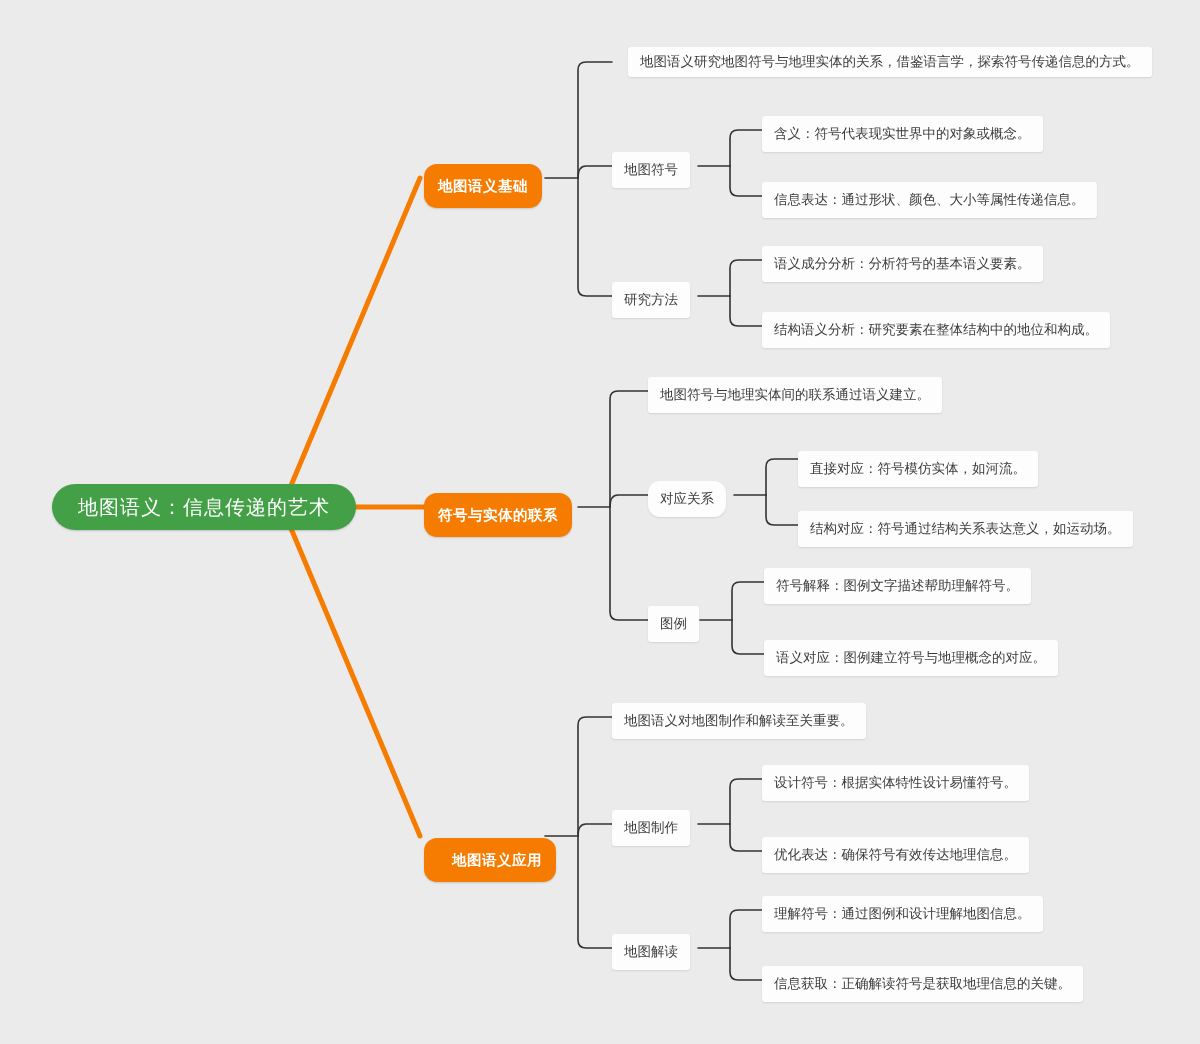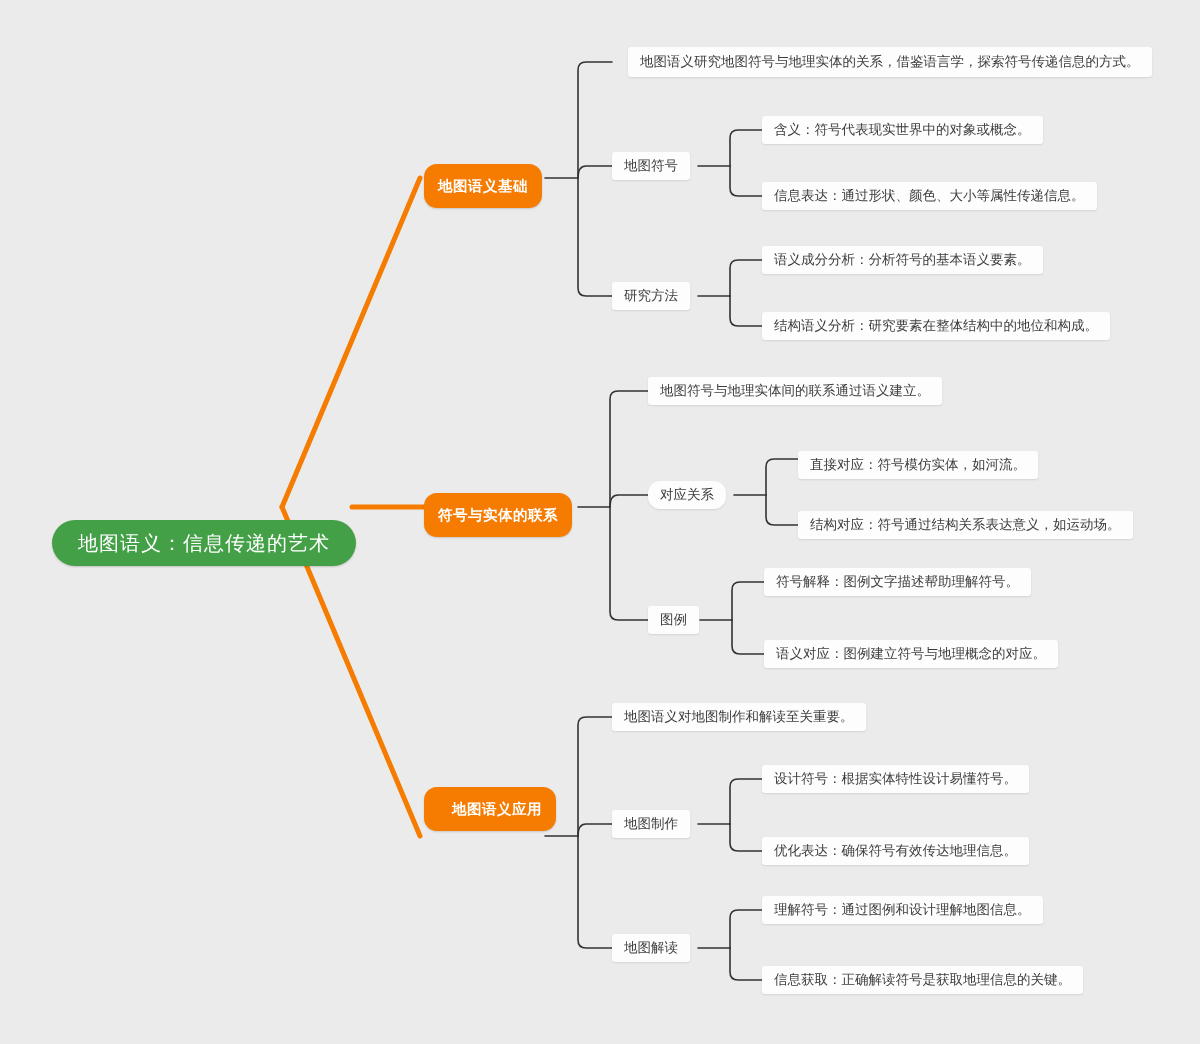--- a/index.html
+++ b/index.html
@@ -65,7 +65,7 @@
     border-radius: 3px;
     font-size: 13.5px;
     padding: 0 12px;
-    height: 28px;
+    height: 36px;
     box-shadow: 0 1px 2px rgba(0,0,0,0.10);
   }
   .node-box.wide { height: 30px; margin-left: 16px; }

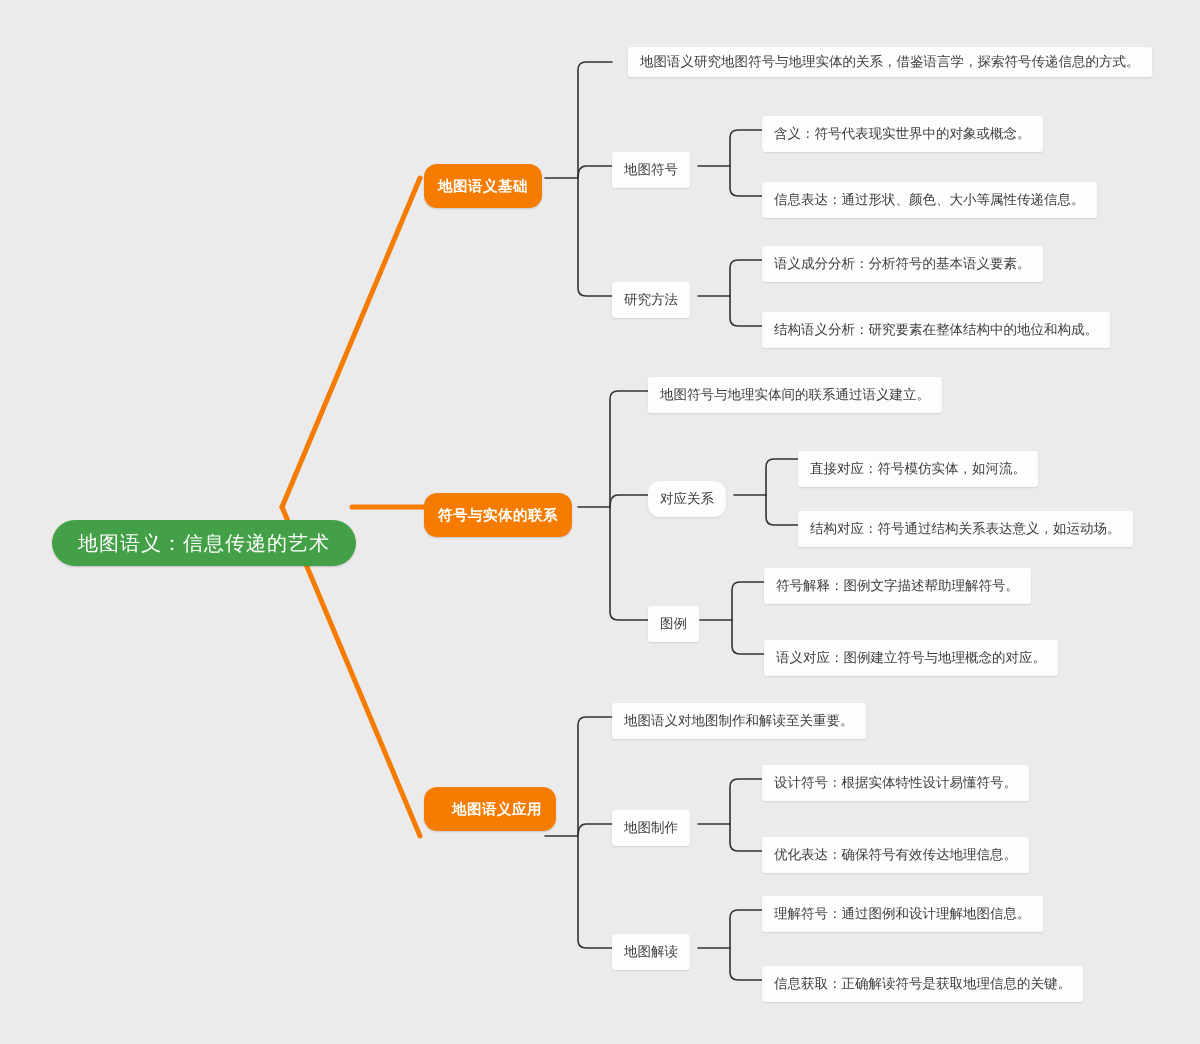--- a/index.html
+++ b/index.html
@@ -44,7 +44,6 @@
     padding: 0 26px;
     height: 46px;
     box-shadow: 0 1px 2px rgba(0,0,0,0.18);
-    margin-top: 36px;
   }
   
   .node-branch {

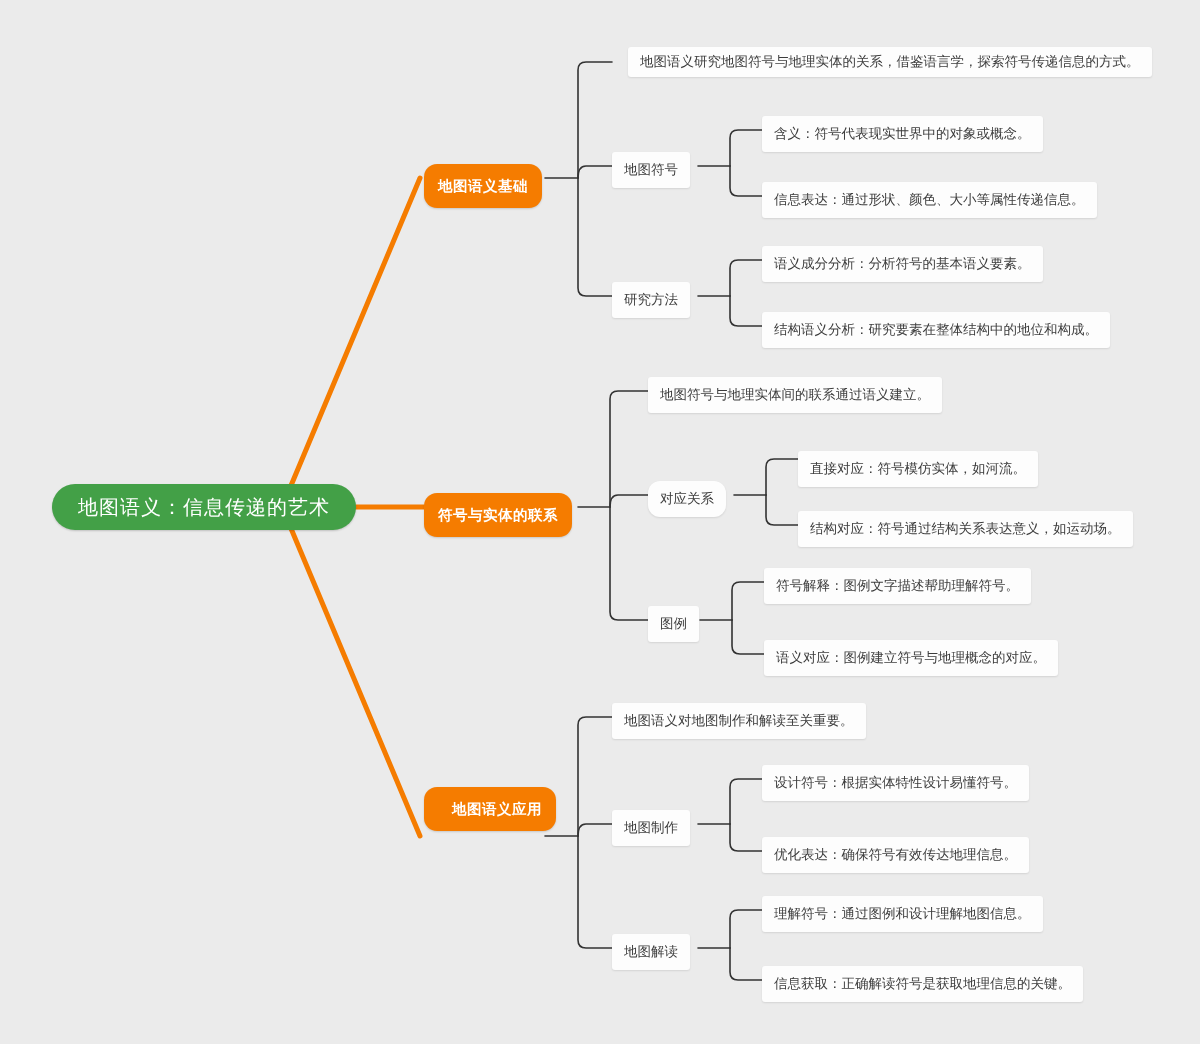--- a/index.html
+++ b/index.html
@@ -182,7 +182,7 @@
     <span>语义对应：图例建立符号与地理概念的对应。</span>
   </div>
 
-  <div class="node node-branch" style="left:424px; top:787px;padding-left:28px;">
+  <div class="node node-branch" style="left:424px; top:838px;padding-left:28px;">
     <span>地图语义应用</span>
   </div>
   <div class="node node-box" style="left:612px; top:703px;">

